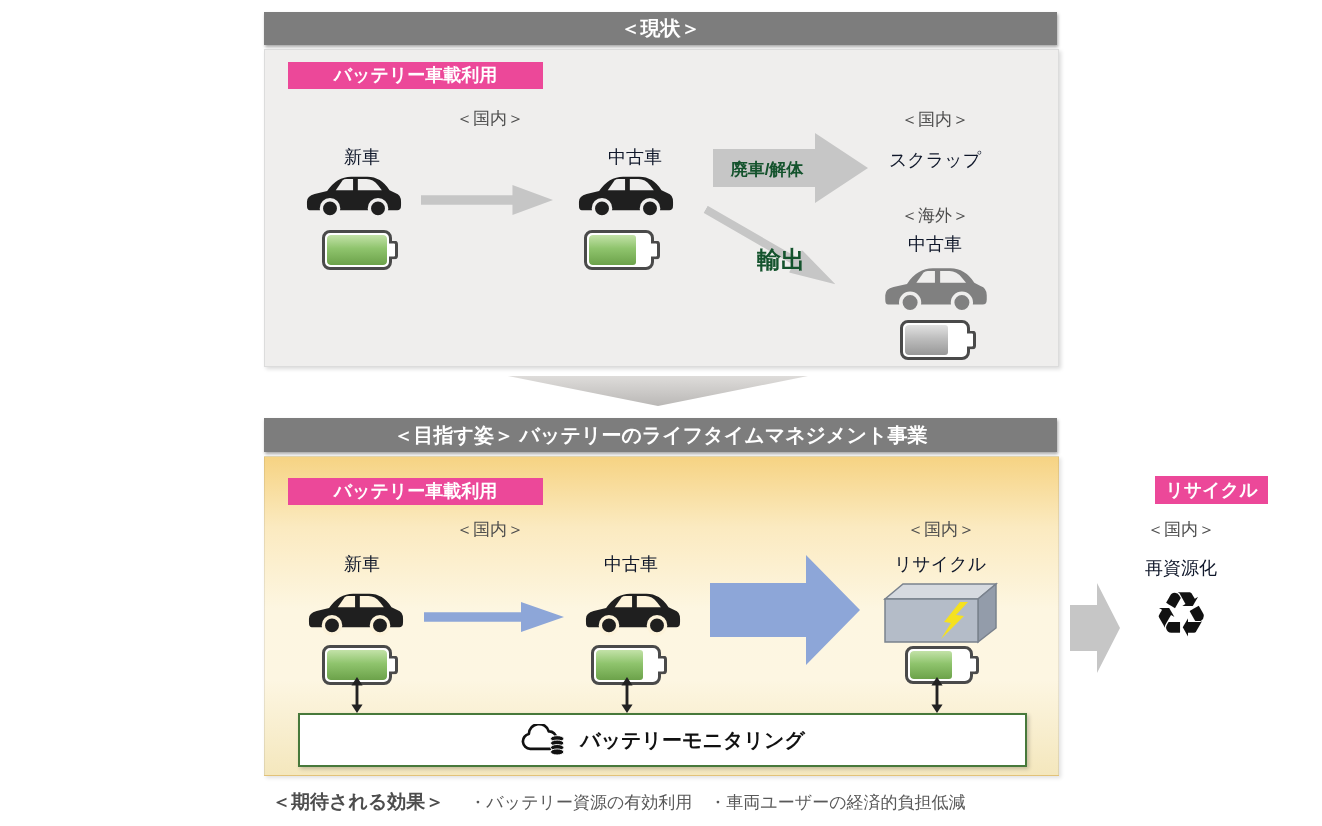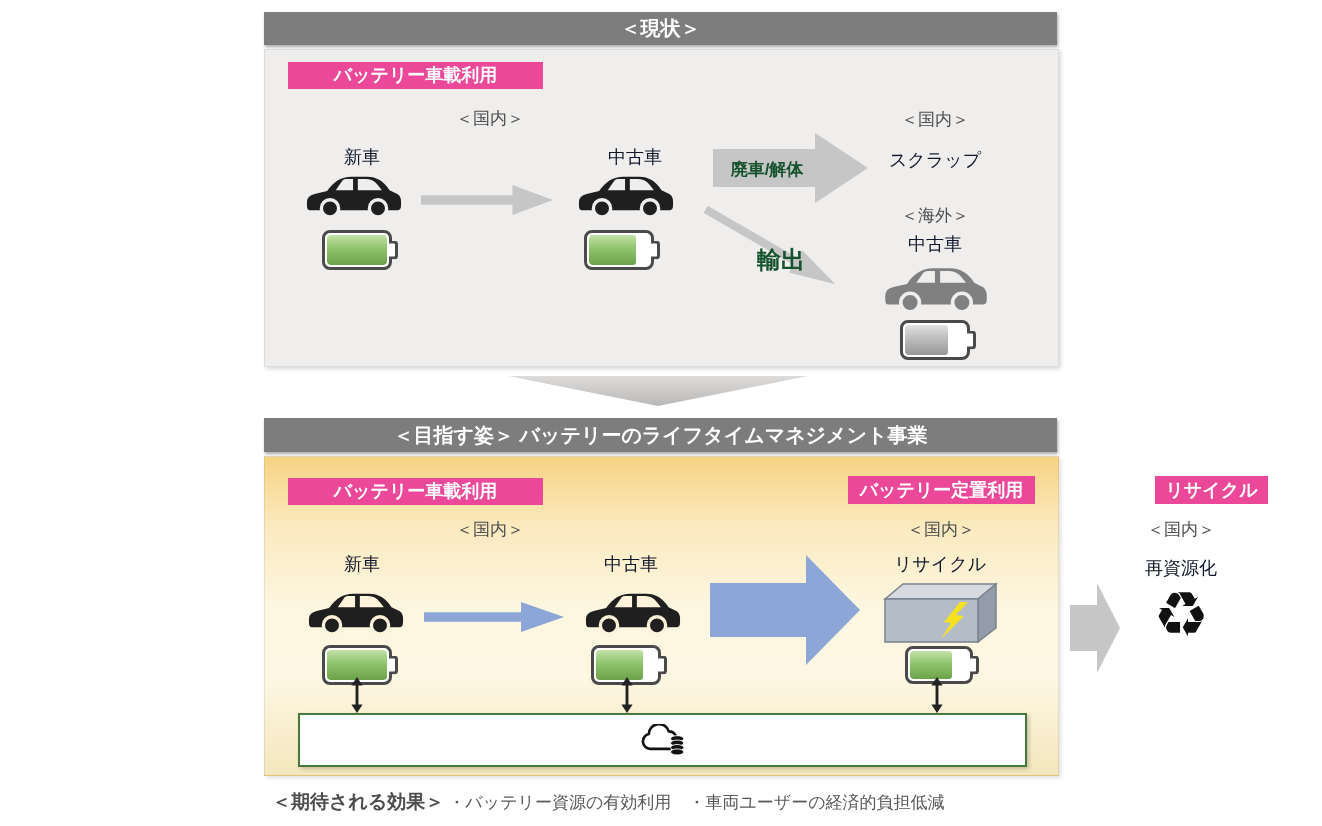--- a/index.html
+++ b/index.html
@@ -154,7 +154,6 @@
   <div class="abs panel-yellow" style="left:264px;top:456px;width:793px;height:318px;"></div>
 
   <div class="abs sublabel" style="left:288px;top:478px;width:255px;height:27px;line-height:27px;">バッテリー車載利用</div>
-  <div class="abs sublabel" style="left:848px;top:476px;width:187px;height:28px;line-height:28px;">バッテリー定置利用</div>
   <div class="abs sublabel" style="left:1155px;top:476px;width:113px;height:28px;line-height:28px;">リサイクル</div>
 
   <div class="abs bracket" style="left:420px;top:518px;width:140px;">＜国内＞</div>

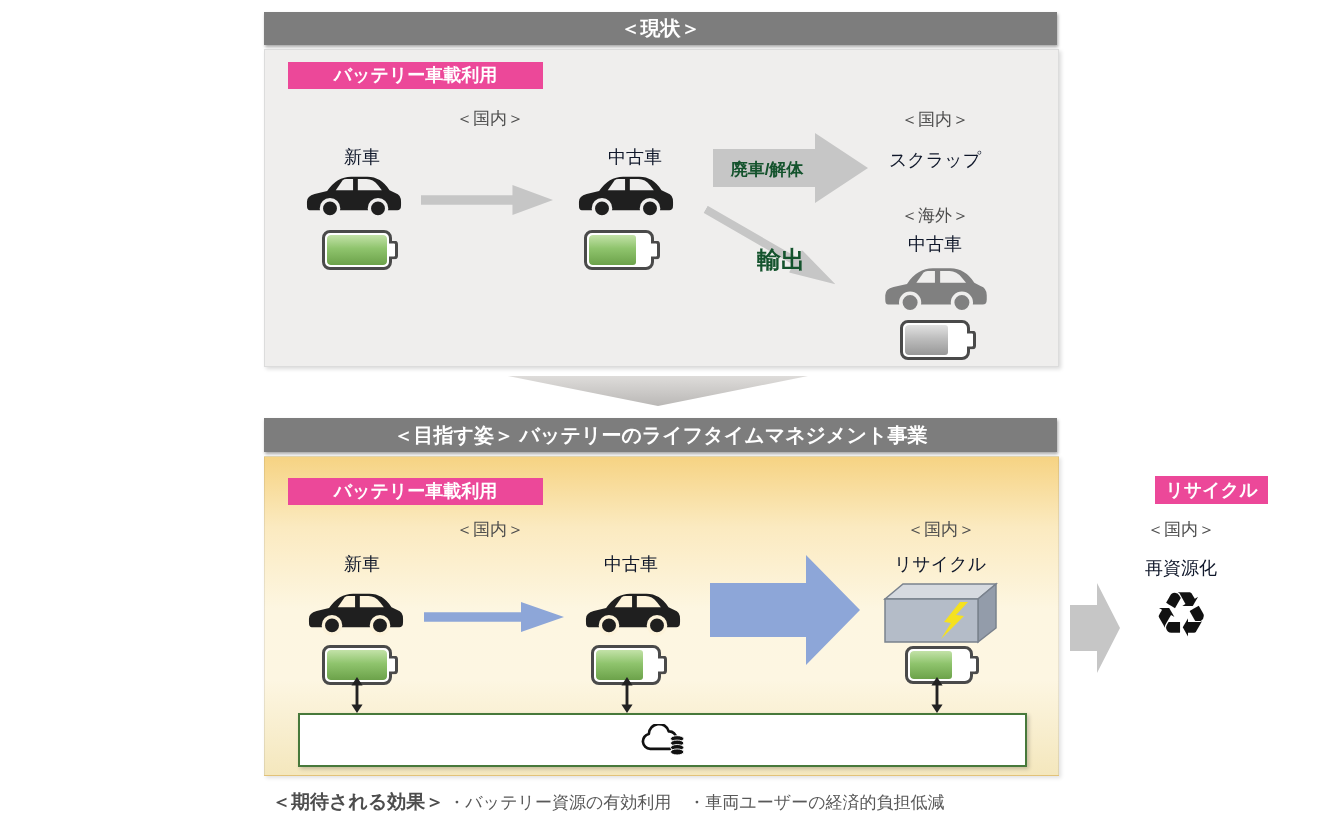--- a/index.html
+++ b/index.html
@@ -219,6 +219,7 @@
     <svg width="46" height="32">
       <use href="#cloud-db"></use>
       </svg>
+    <span class="monitor-text">バッテリーモニタリング</span>
   </div>
 
   <div class="abs" style="left:272px;top:789px;width:900px;white-space:nowrap;">

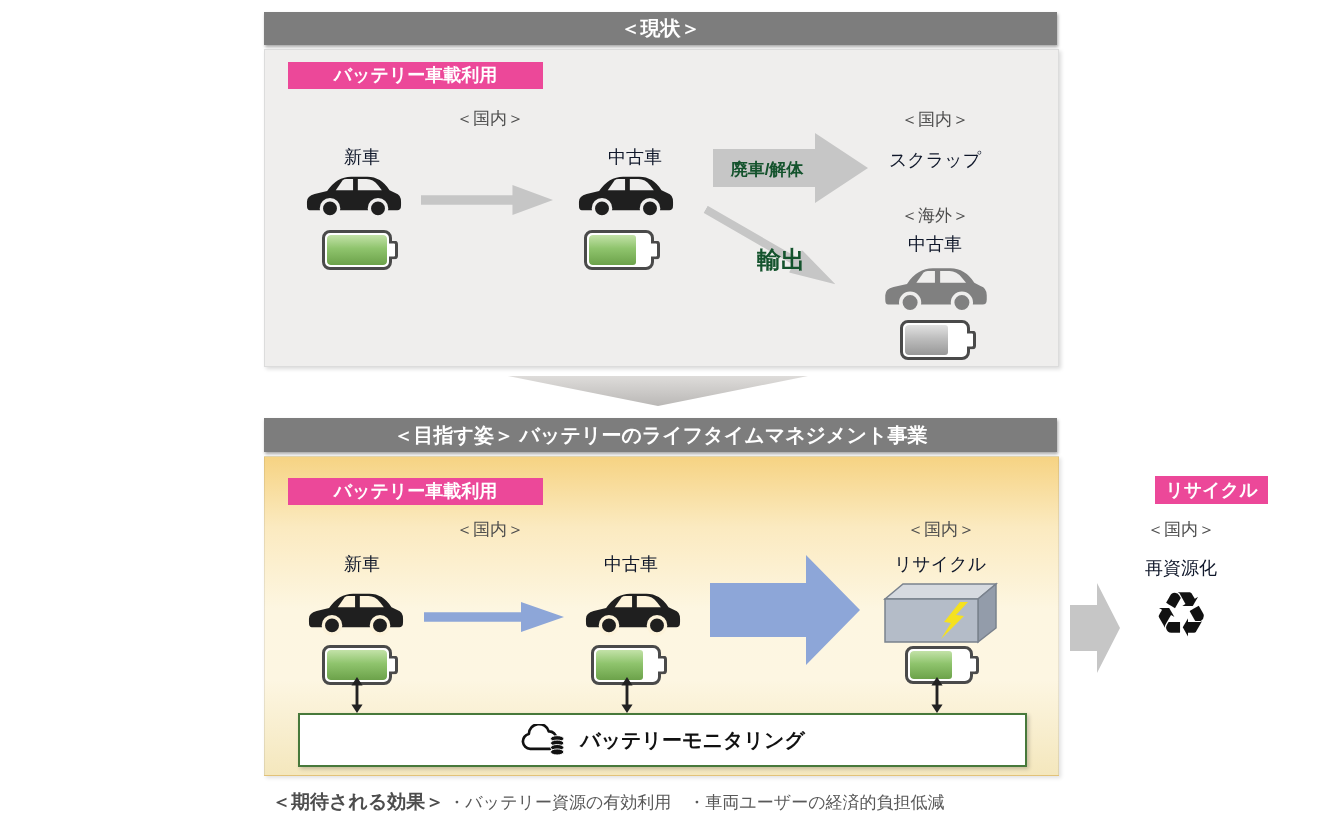--- a/index.html
+++ b/index.html
@@ -38,7 +38,7 @@
   .recycle-glyph{font-size:62px;line-height:66px;color:#111;text-align:center;
        font-family:"DejaVu Sans",sans-serif;}
   .footer-title{font-size:19px;font-weight:bold;color:#4d4d4d;}
-  .footer-items{font-size:17px;color:#595959;margin-left:4px;}
+  .footer-items{font-size:17px;color:#595959;margin-left:25px;}
 </style>
 </head>
 <body>

